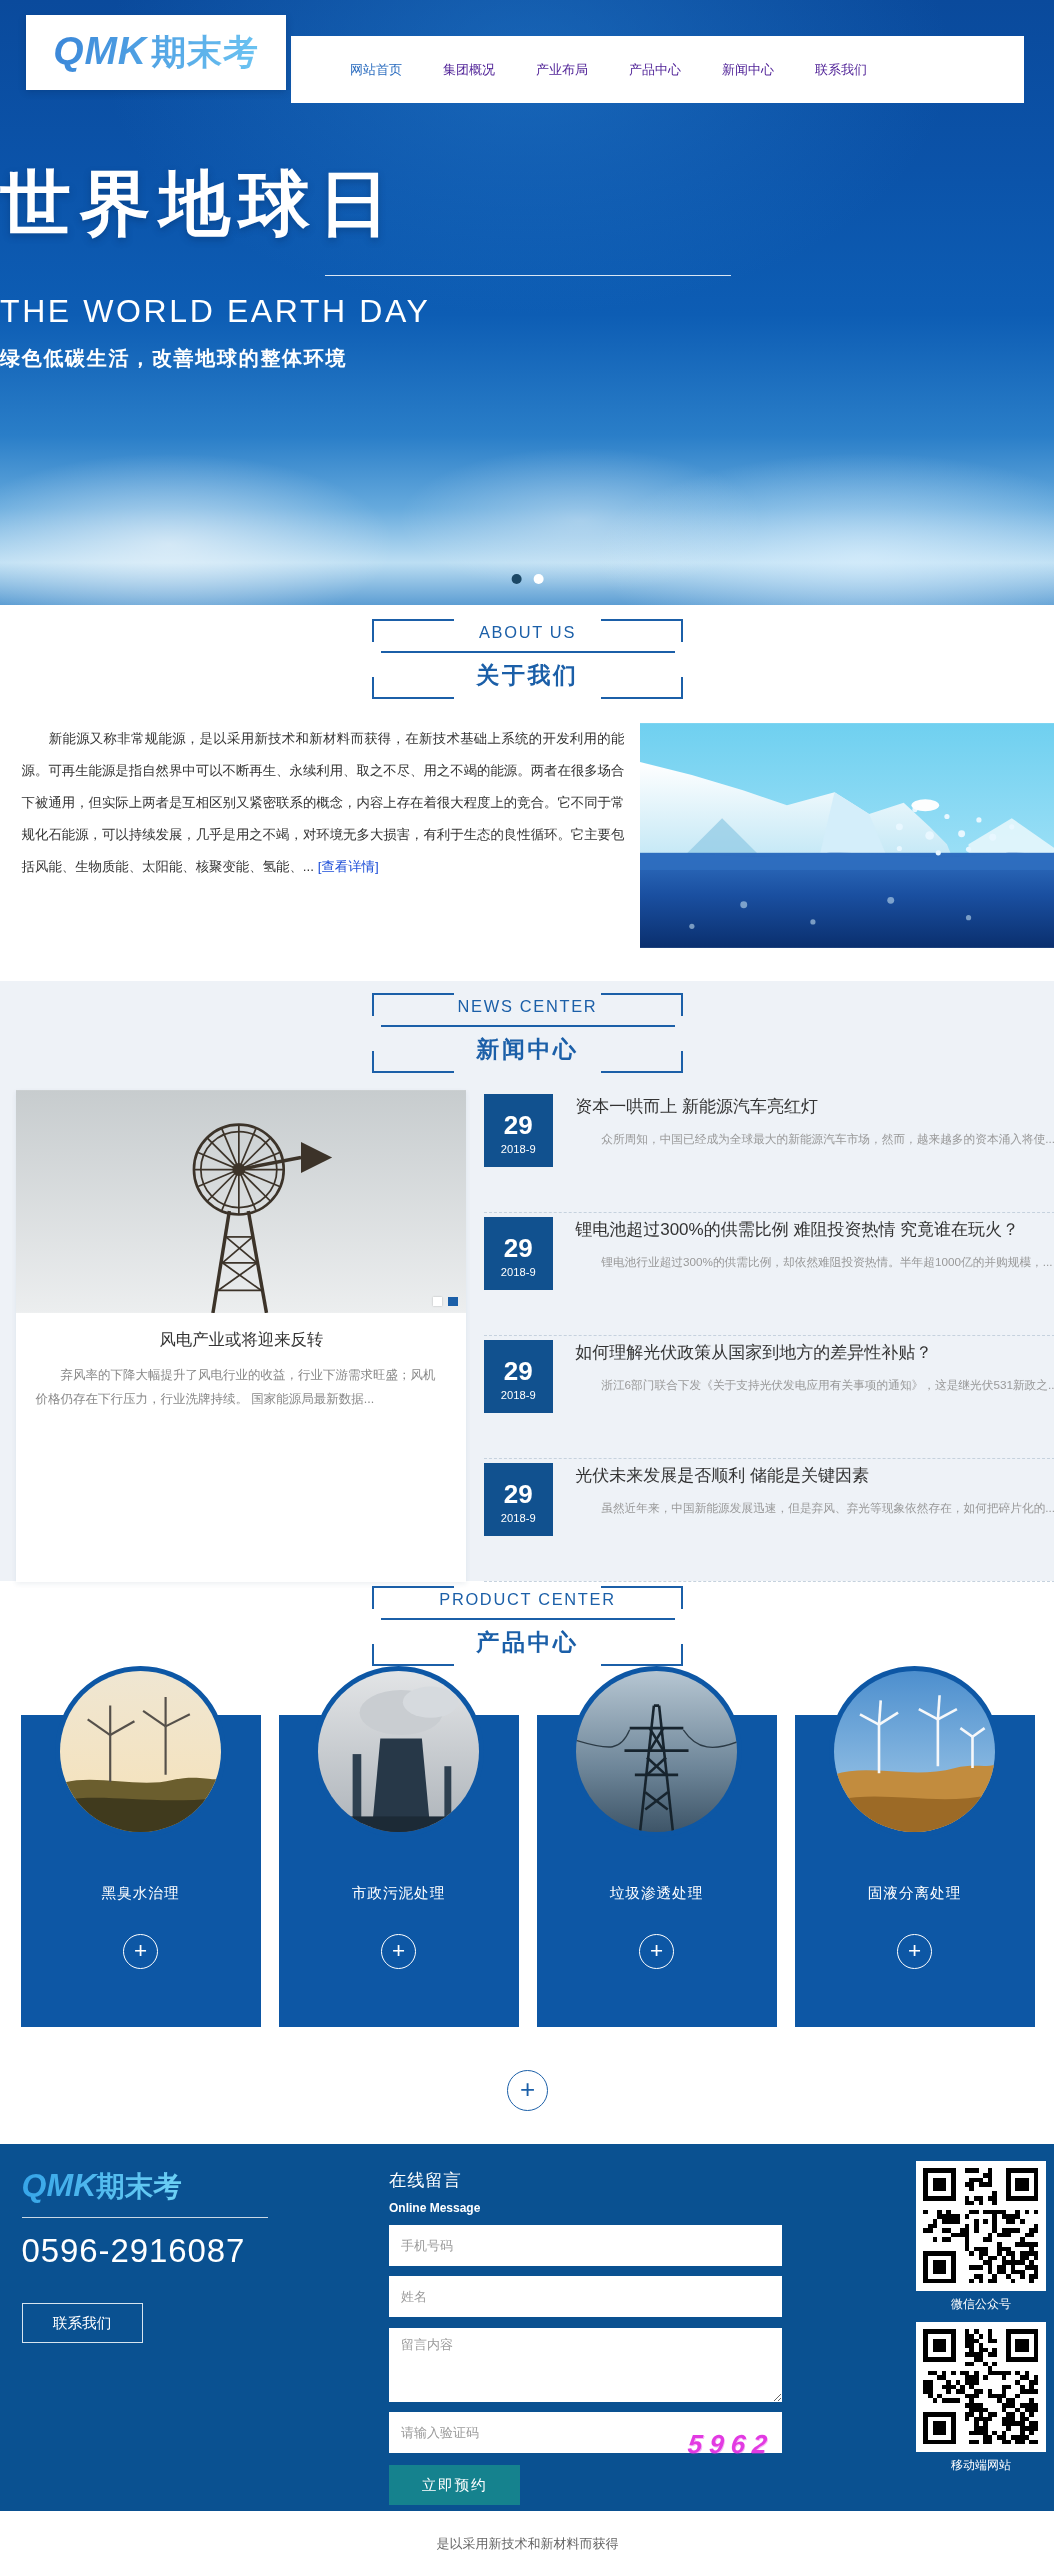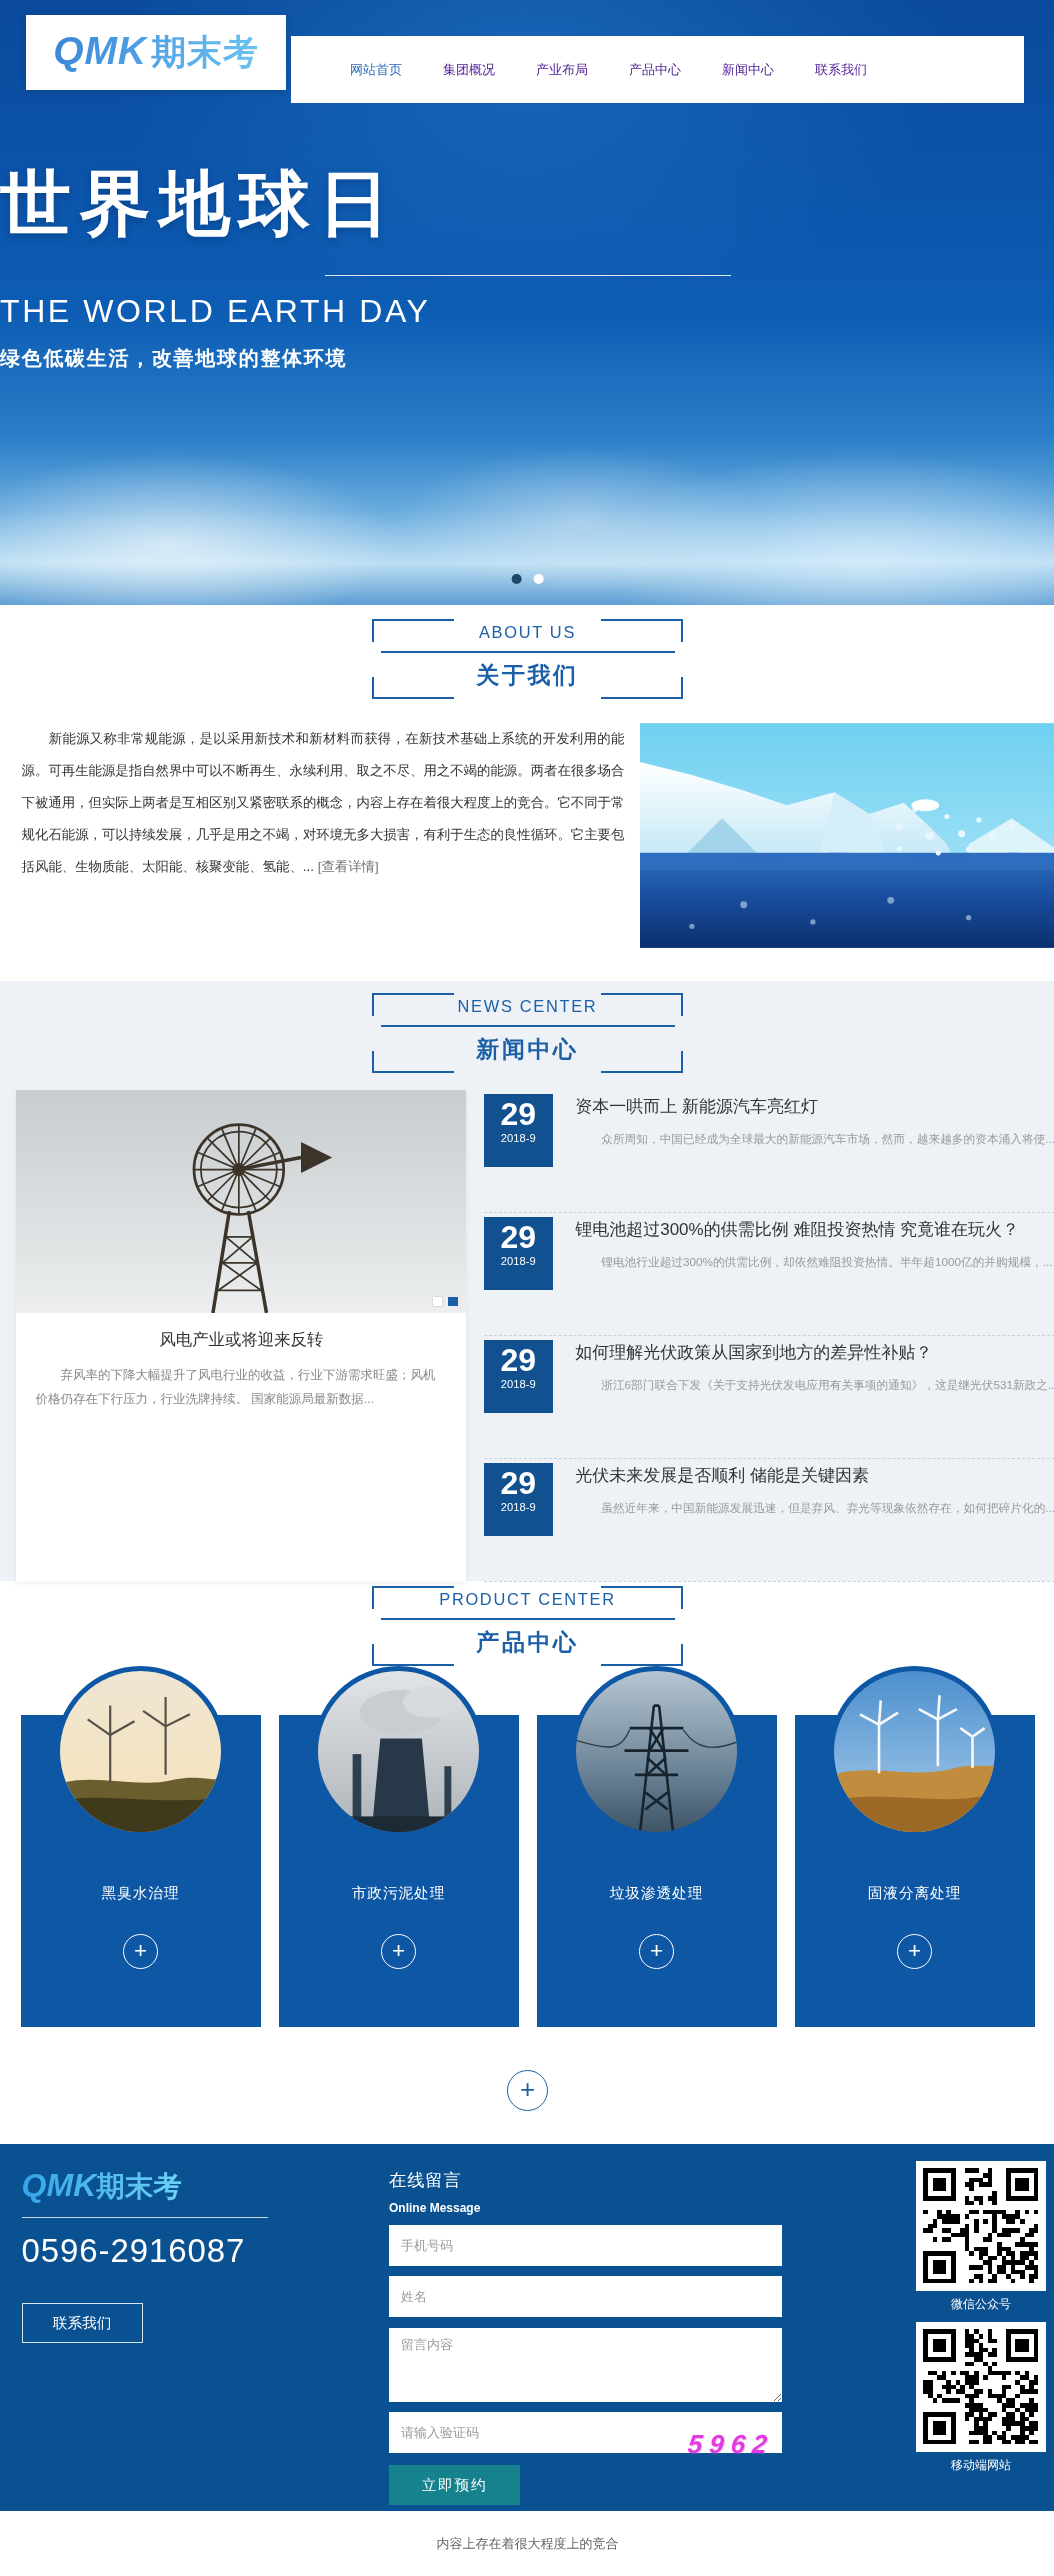--- a/index.html
+++ b/index.html
@@ -53,7 +53,7 @@
   .about-row { display:flex; margin-top:24px; align-items:flex-start; }
   .about-text { flex:1; padding:0 15.6px 0 21.6px; font-size:13.4px; color:#333; line-height:32px; text-align:justify; }
   .about-text .indent { display:inline-block; width:2em; }
-  .more-link { color:#737373; text-decoration:none; cursor:pointer; }
+  .more-link { color:#1d4ed8; text-decoration:none; cursor:pointer; }
   .about-img { width:415px; height:225px; flex:0 0 auto; }
   .about-img svg { display:block; width:100%; height:100%; }
 

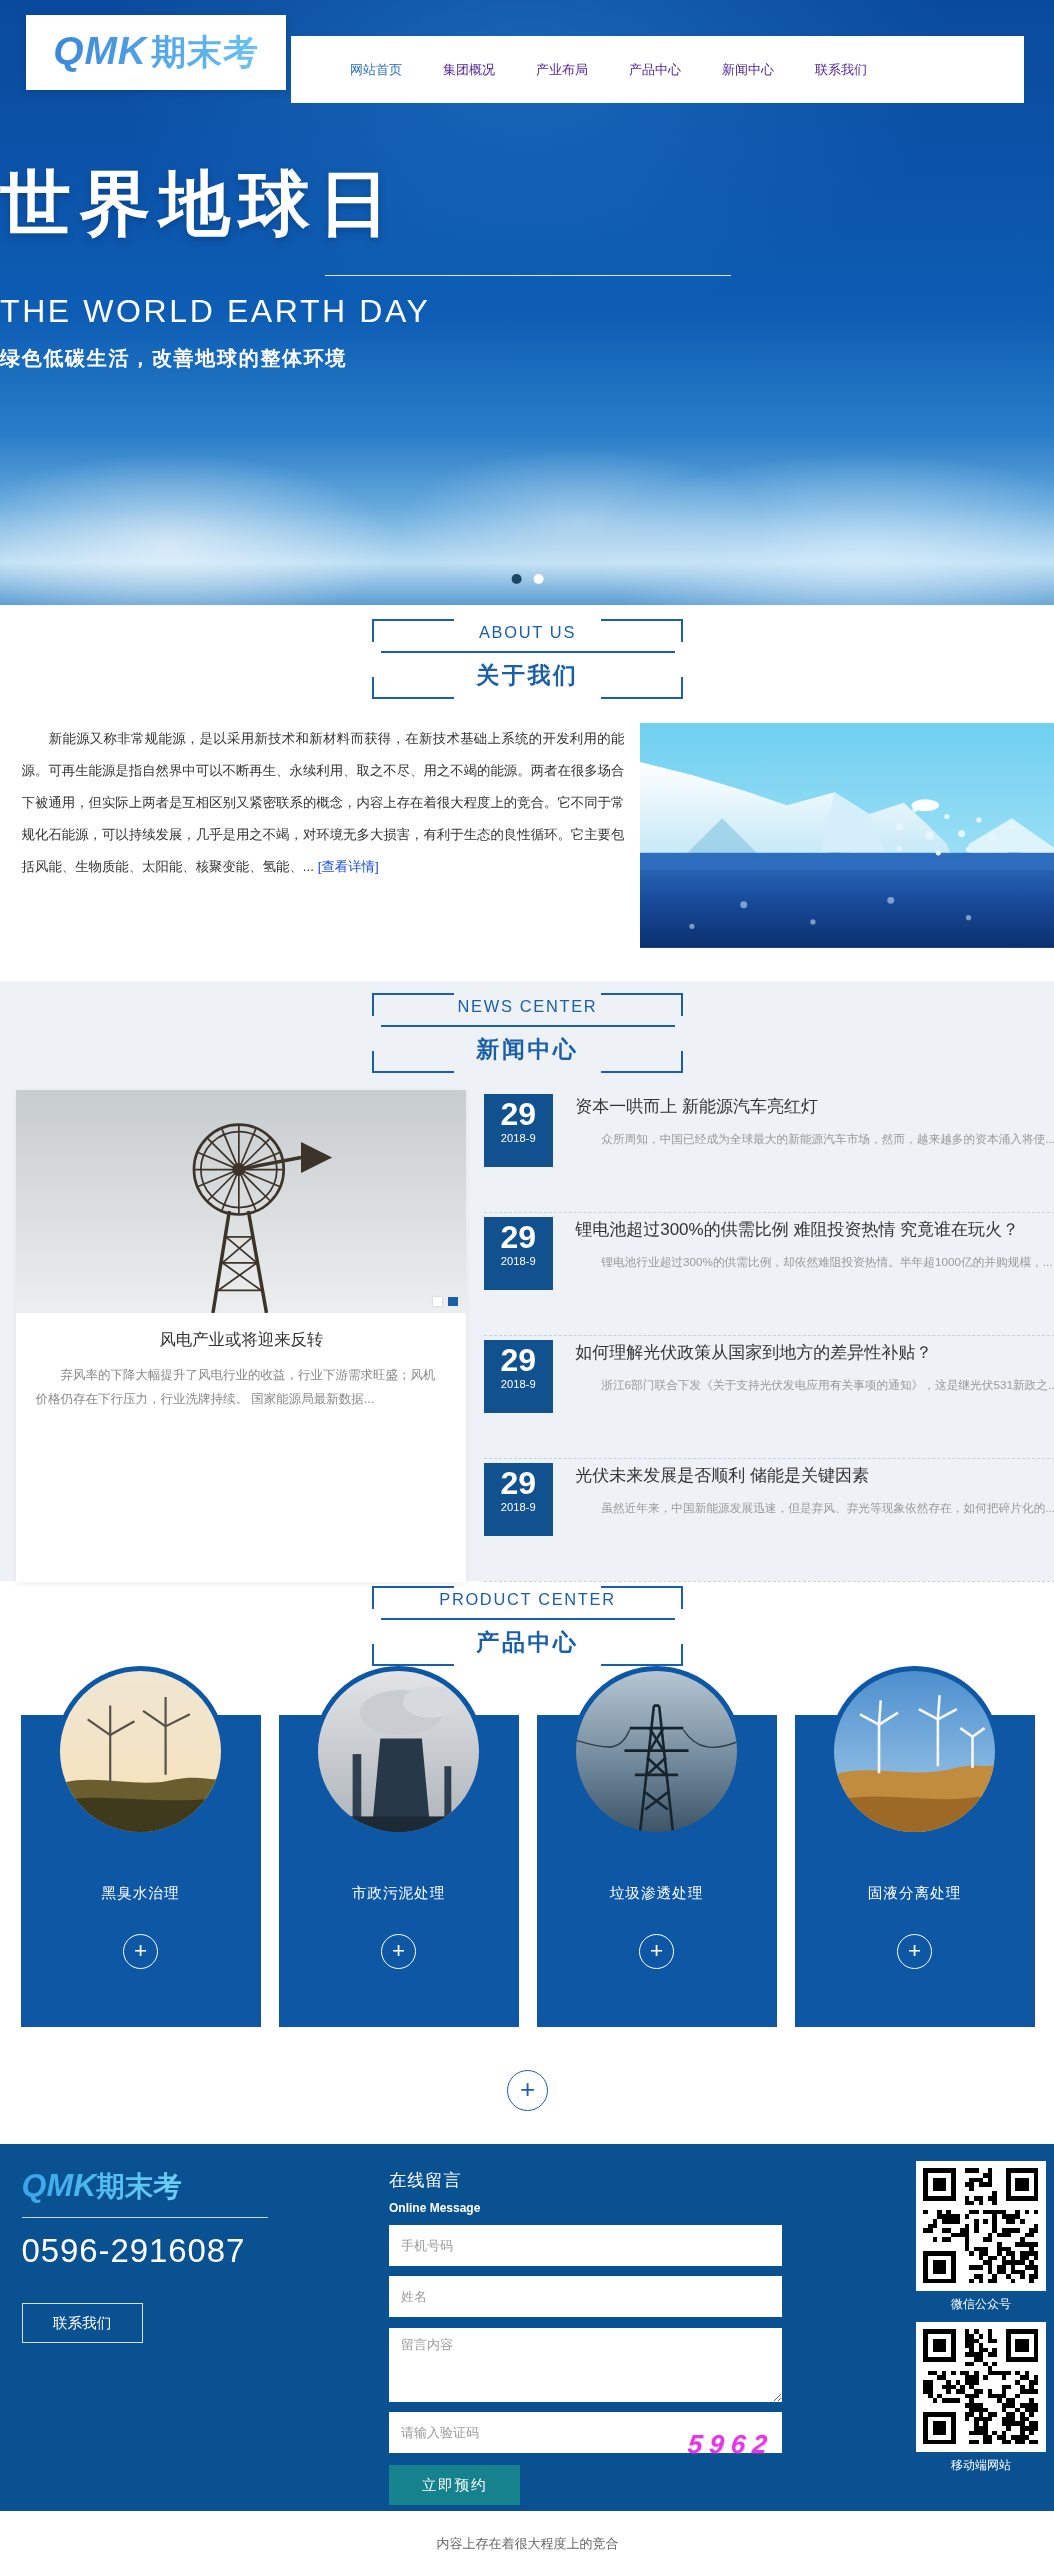--- a/index.html
+++ b/index.html
@@ -73,7 +73,7 @@
   .news-list { flex:1; min-width:0; }
   .news-item { display:flex; gap:22.5px; height:123px; border-bottom:0.9px dashed #c6d2de; padding-top:3.5px; cursor:pointer; }
   .date-badge { flex:0 0 auto; width:69px; height:73px; background:#11518f; color:#fff; text-align:center; }
-  .date-badge .day { font-size:32px; font-weight:700; padding-top:7px; line-height:26px; }
+  .date-badge .day { font-size:26px; font-weight:700; padding-top:18px; line-height:26px; }
   .date-badge .ym { font-size:11.2px; margin-top:5.2px; }
   .news-body { flex:1; min-width:0; }
   .news-title { font-size:17px; color:#333; margin-top:1.7px; white-space:nowrap; overflow:hidden; }

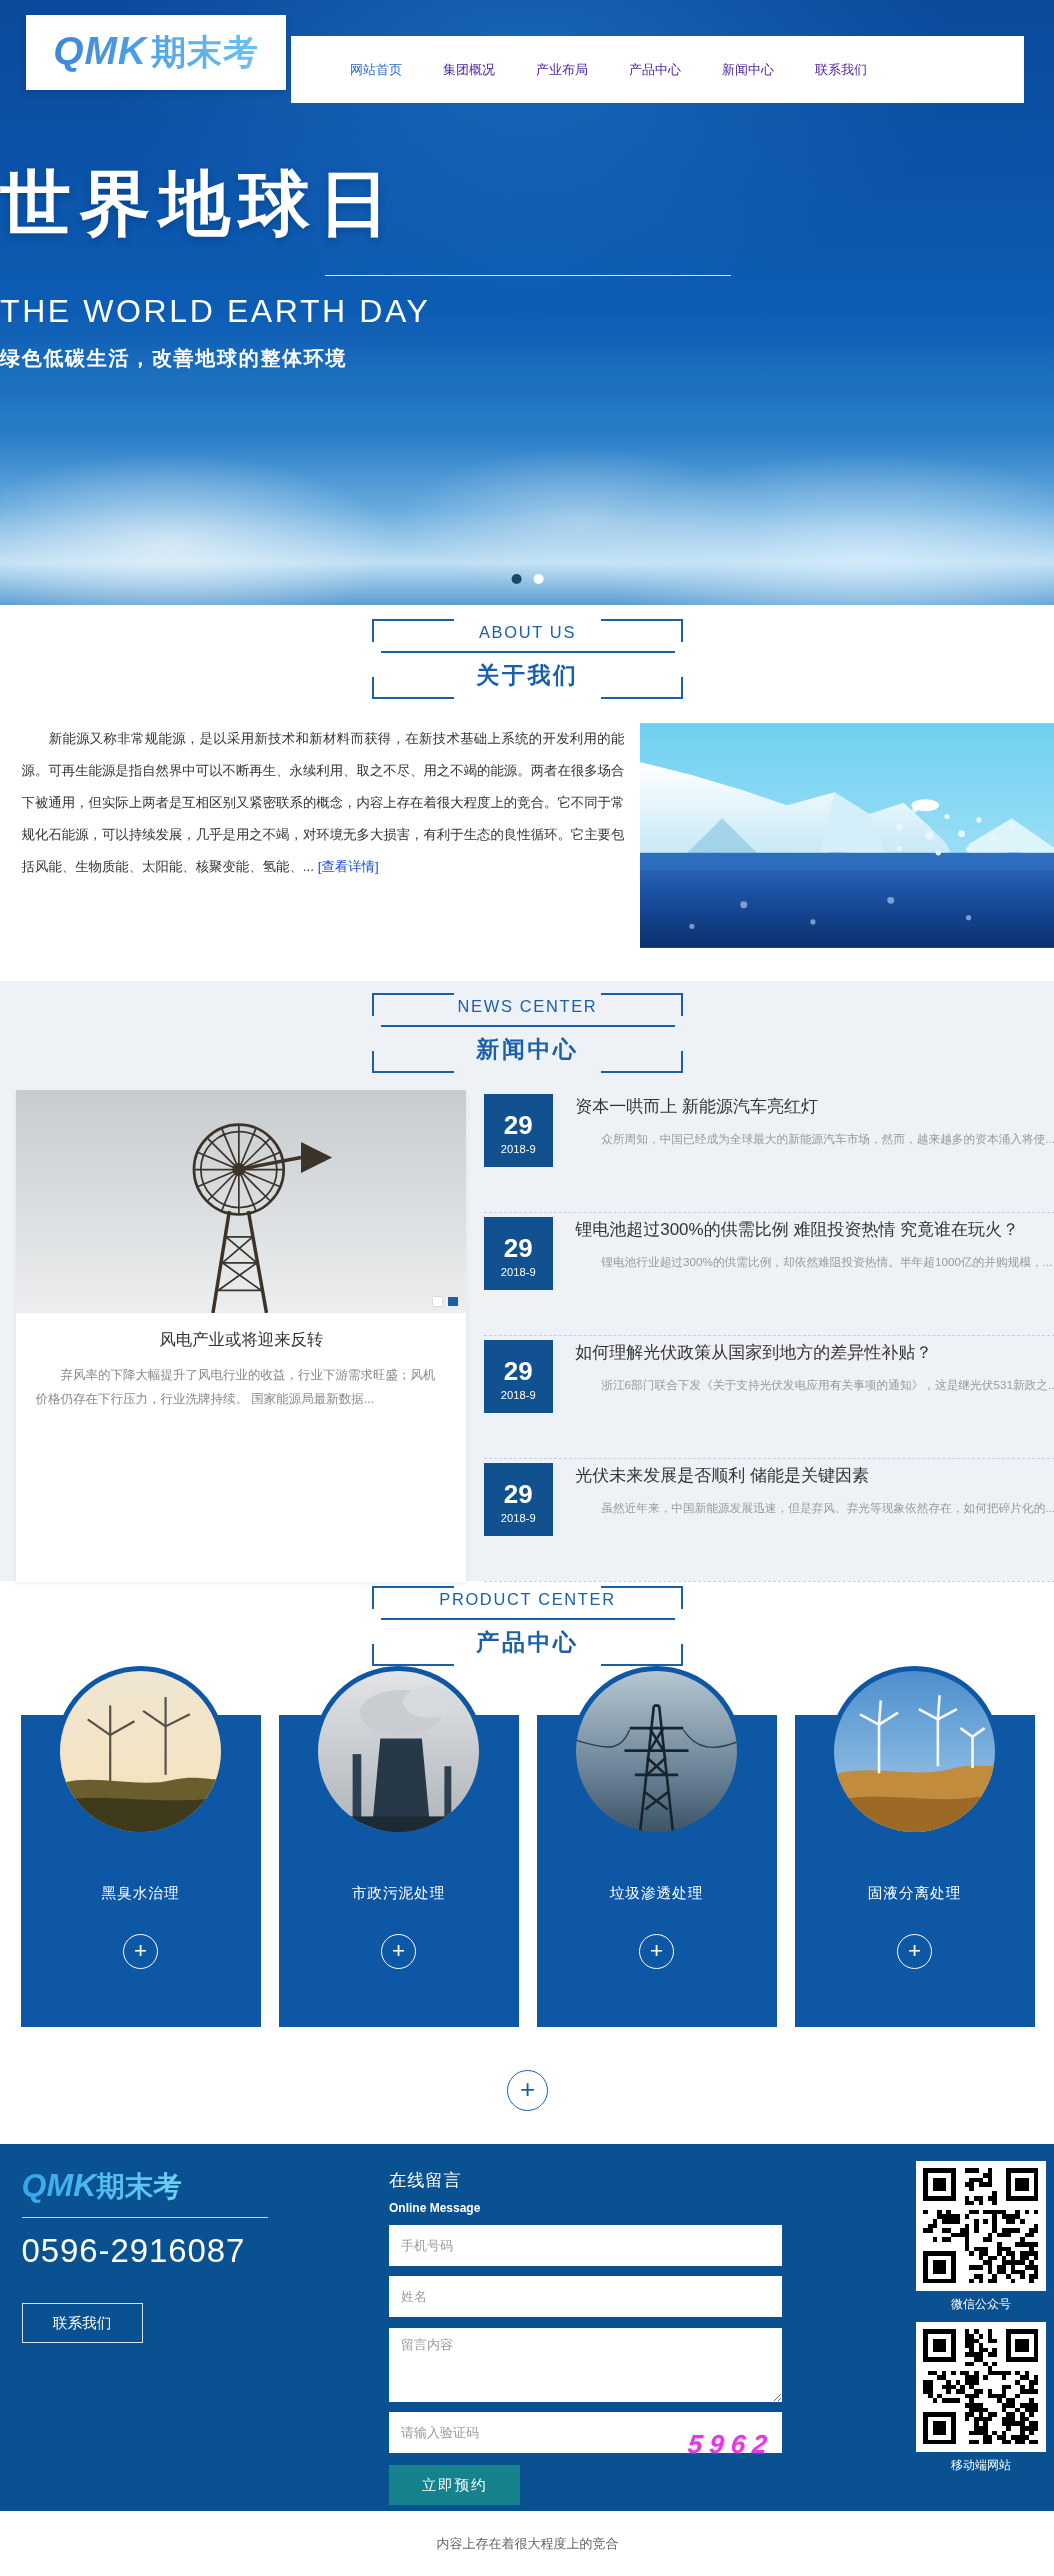--- a/index.html
+++ b/index.html
@@ -869,7 +869,7 @@
 </div>
 
 <div class="copyright">
-  <span>内容上存在着很大程度上的竞合</span>
+  <span>是以采用新技术和新材料而获得</span>
 </div>
 
 

